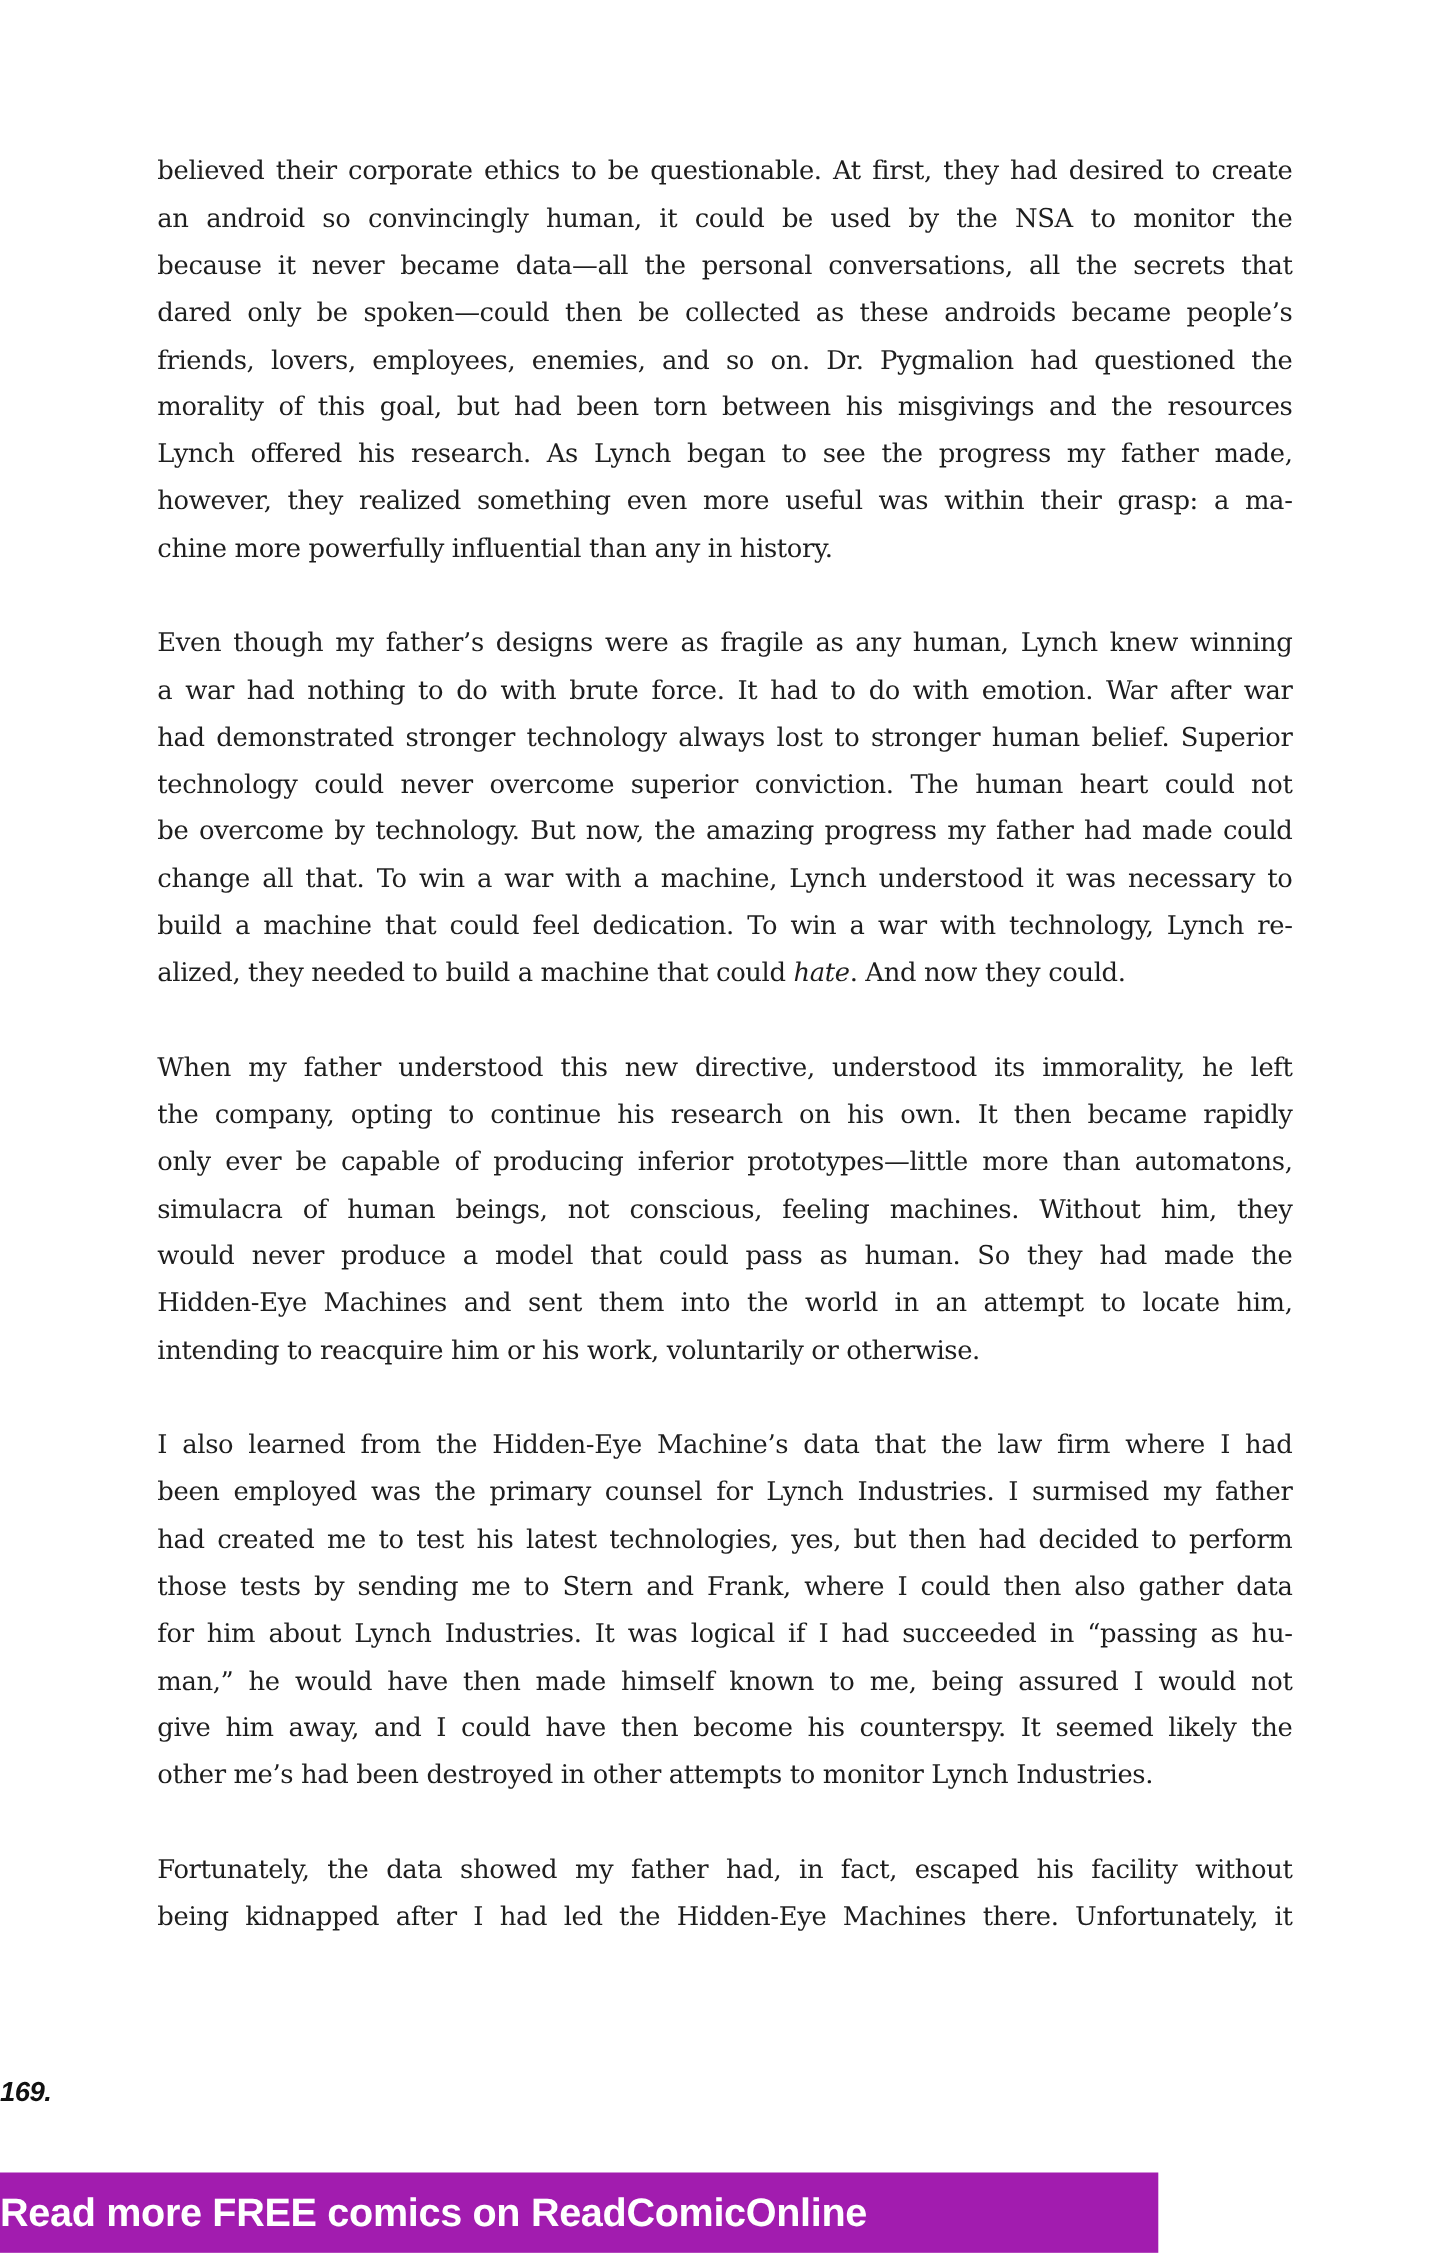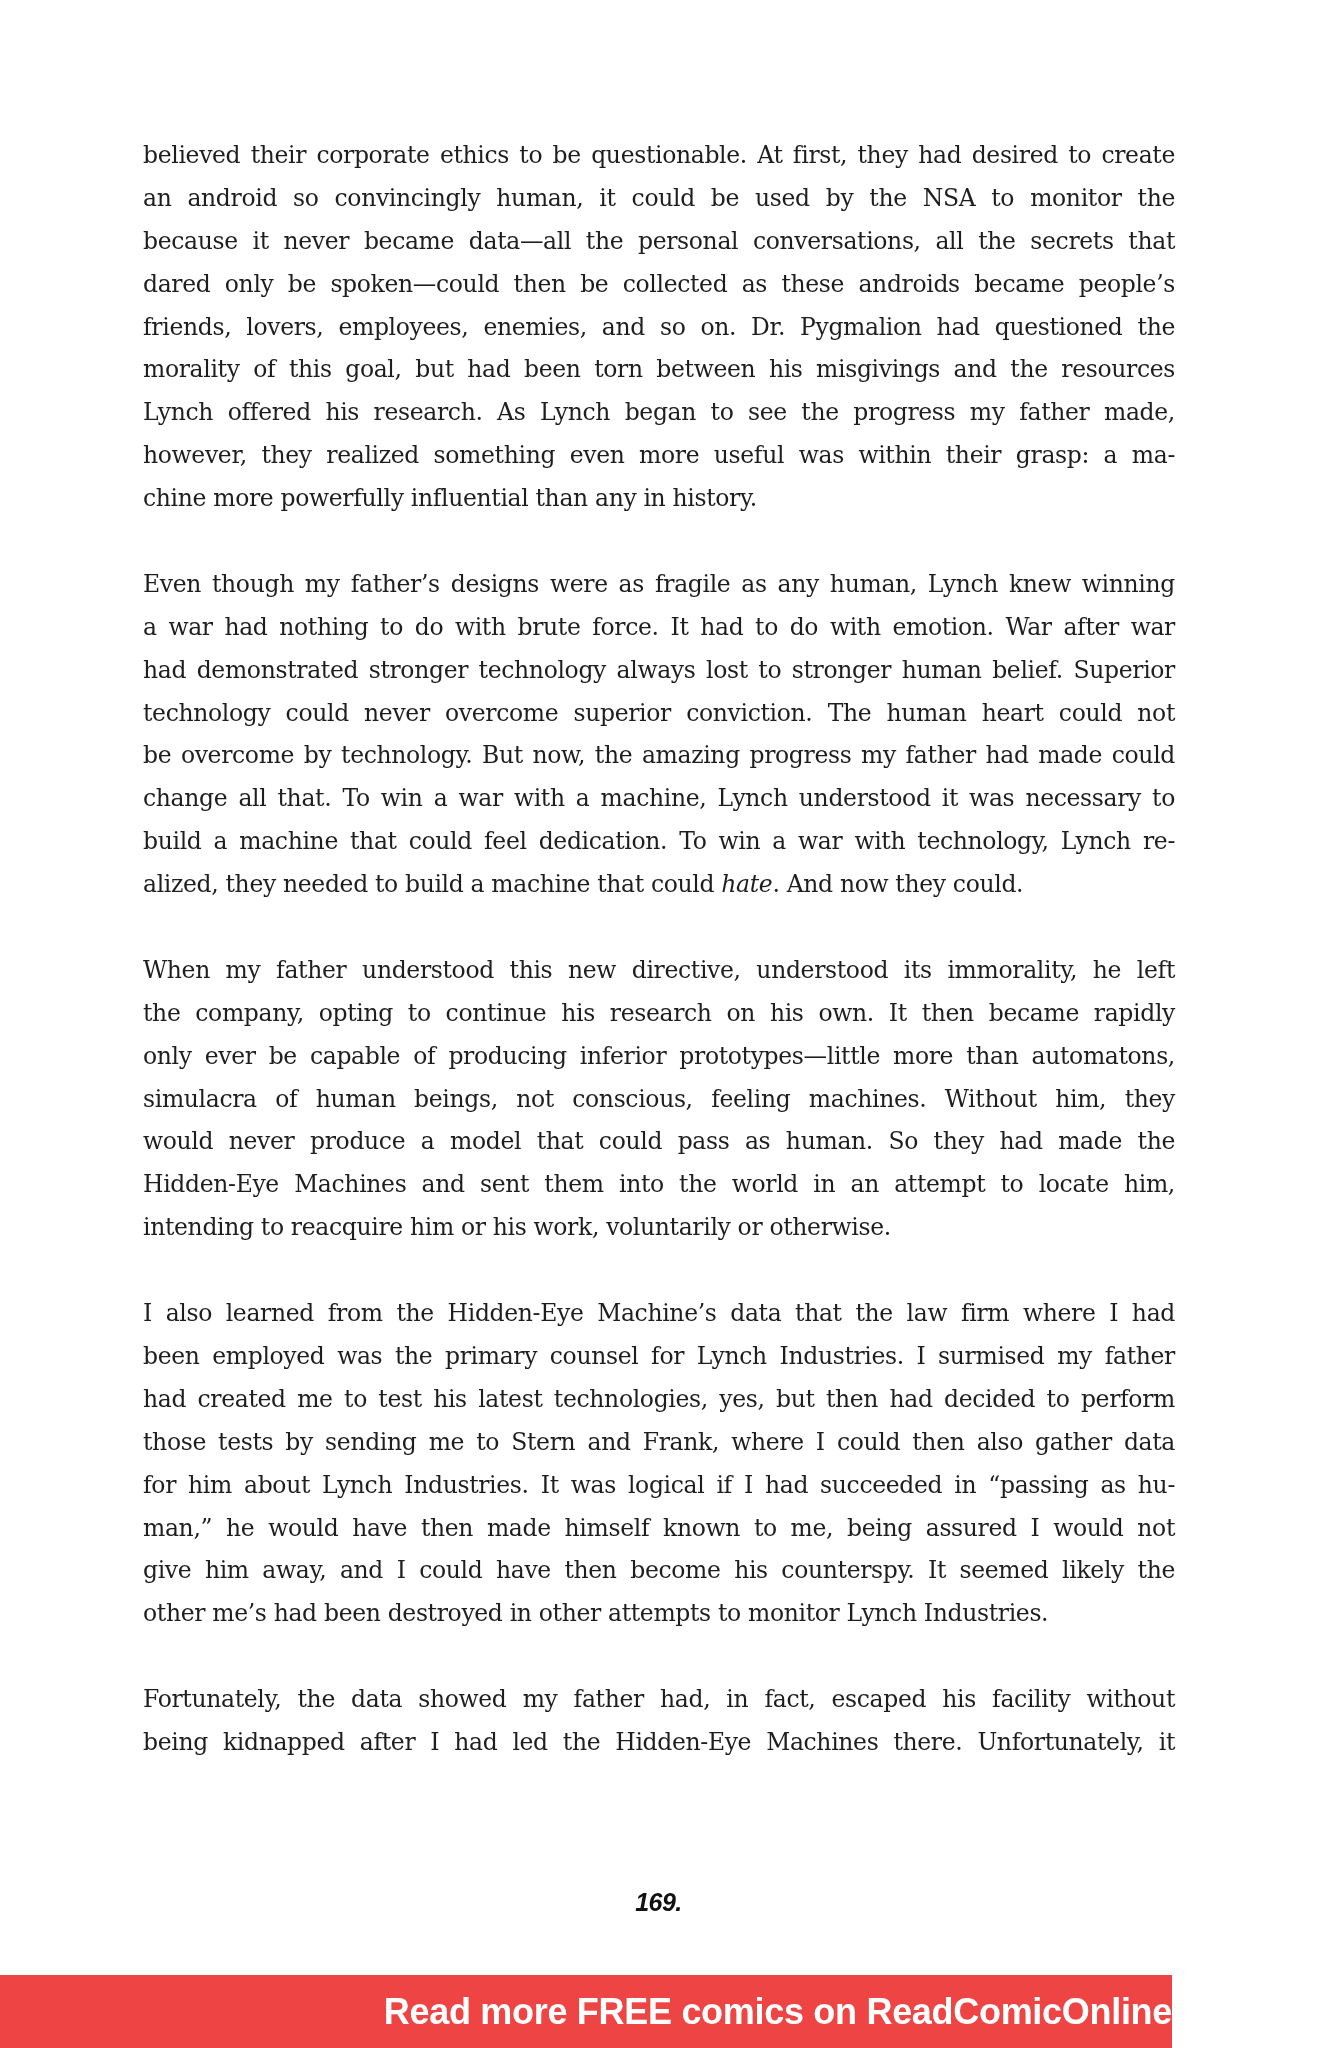--- a/index.html
+++ b/index.html
@@ -54,7 +54,6 @@
       left: 0;
       width: 1317px;
       top: 1888px;
-      text-align: center;
       font-family: "Liberation Sans", "DejaVu Sans", sans-serif;
       font-weight: bold;
       font-style: italic;

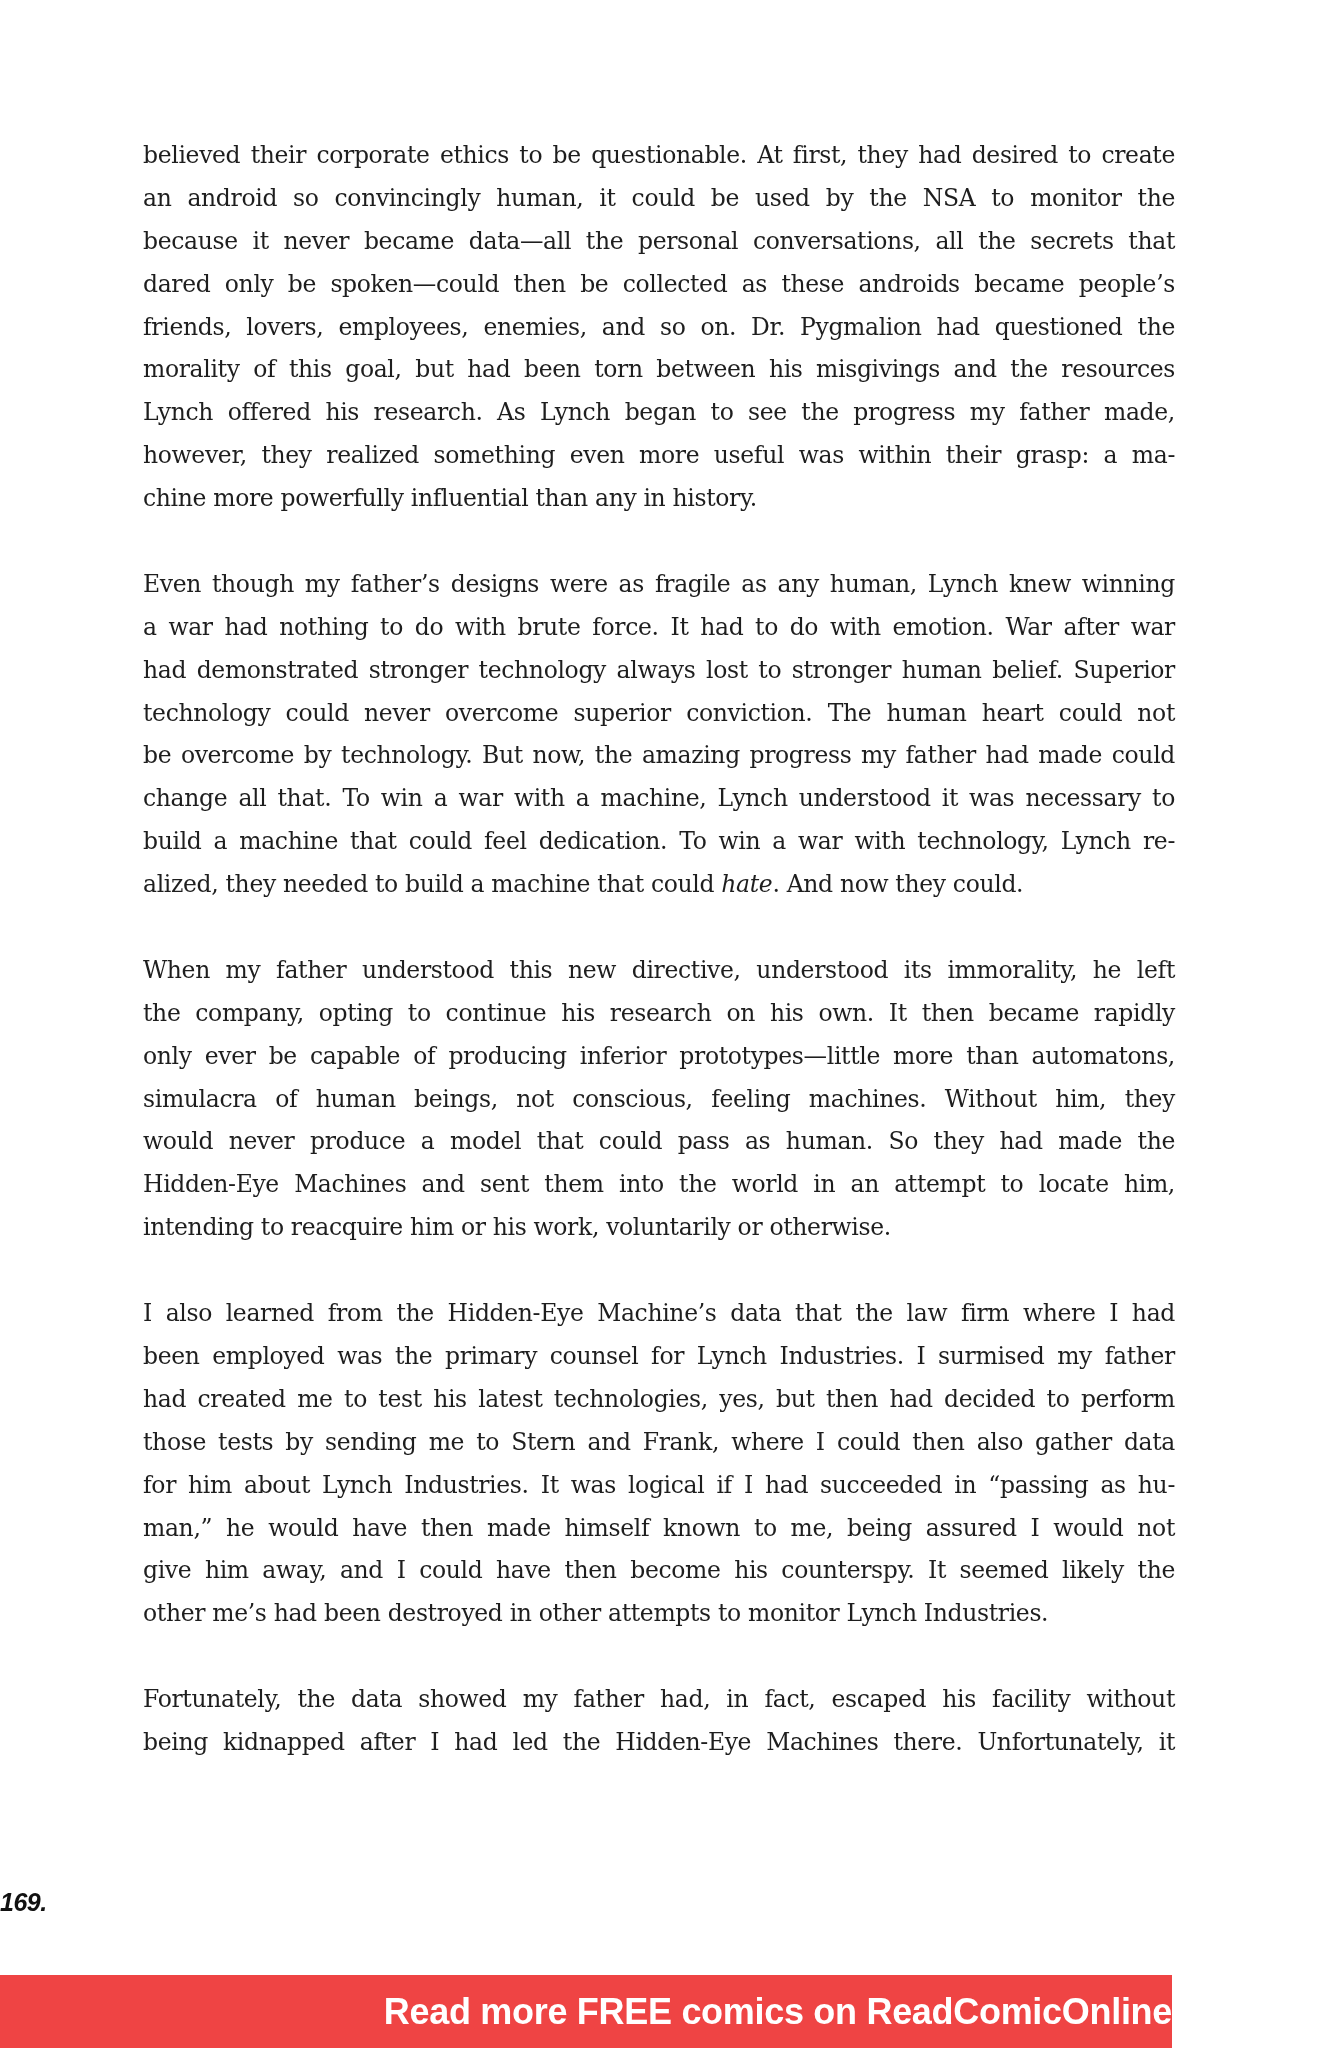--- a/index.html
+++ b/index.html
@@ -65,12 +65,12 @@
       position: absolute;
       left: 0;
       top: 1975px;
-      width: 1172px;
+      width: 1053px;
       height: 73px;
-      background: #ef4444;
+      background: #a21caf;
       display: flex;
       align-items: center;
-      justify-content: flex-end;
+      justify-content: flex-start;
     }
     .banner-link {
       font-family: "Liberation Sans", "DejaVu Sans", sans-serif;

